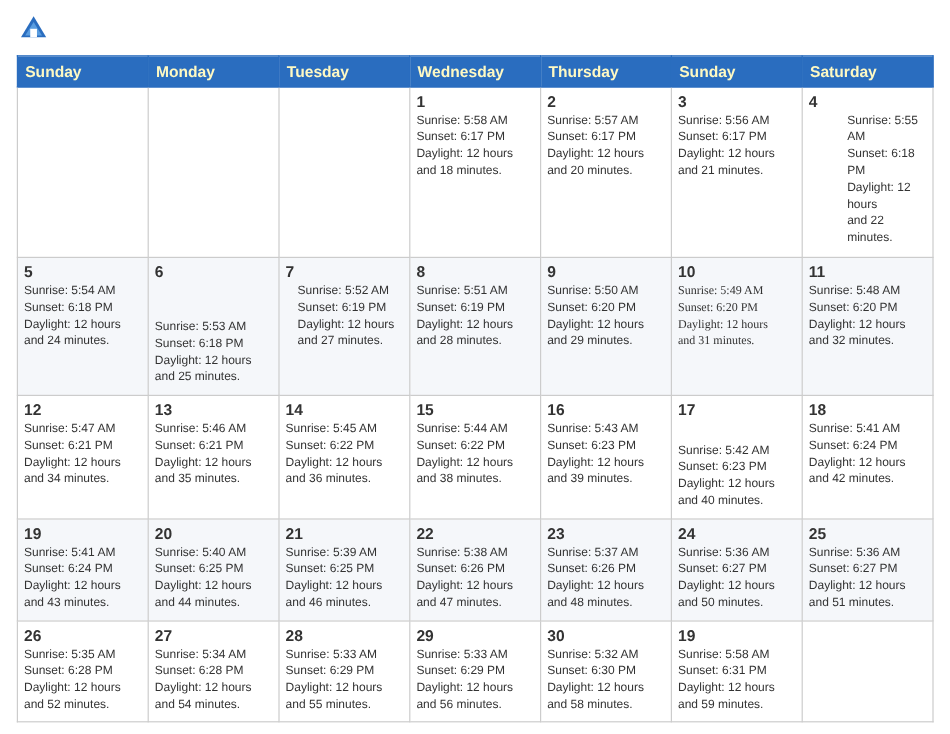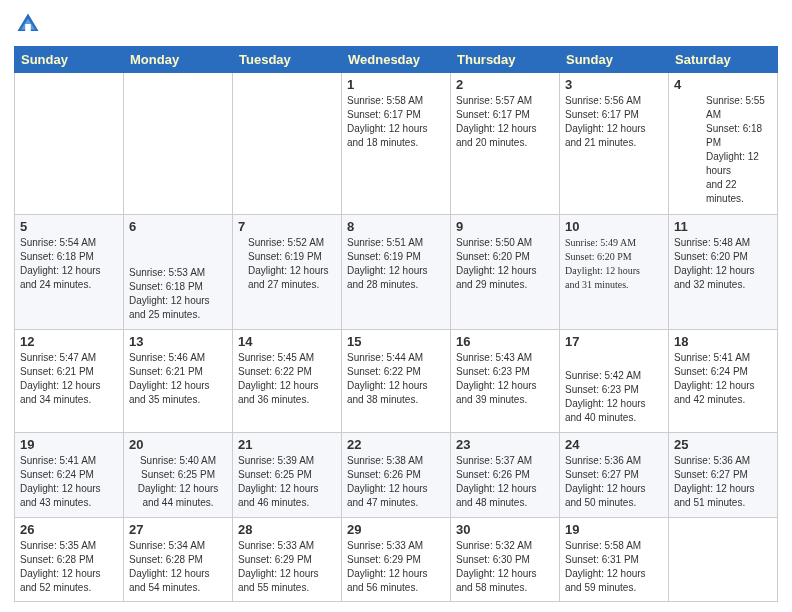--- a/index.html
+++ b/index.html
@@ -275,7 +275,7 @@
           </td>
           <td>
             <span class="day-num">20</span>
-            <div class="day-info" style="white-space: pre-line; text-align: center;">Sunrise: 5:40 AM
+            <div class="day-info" style="white-space: pre-line;">Sunrise: 5:40 AM
 Sunset: 6:25 PM
 Daylight: 12 hours
 and 44 minutes.</div>

